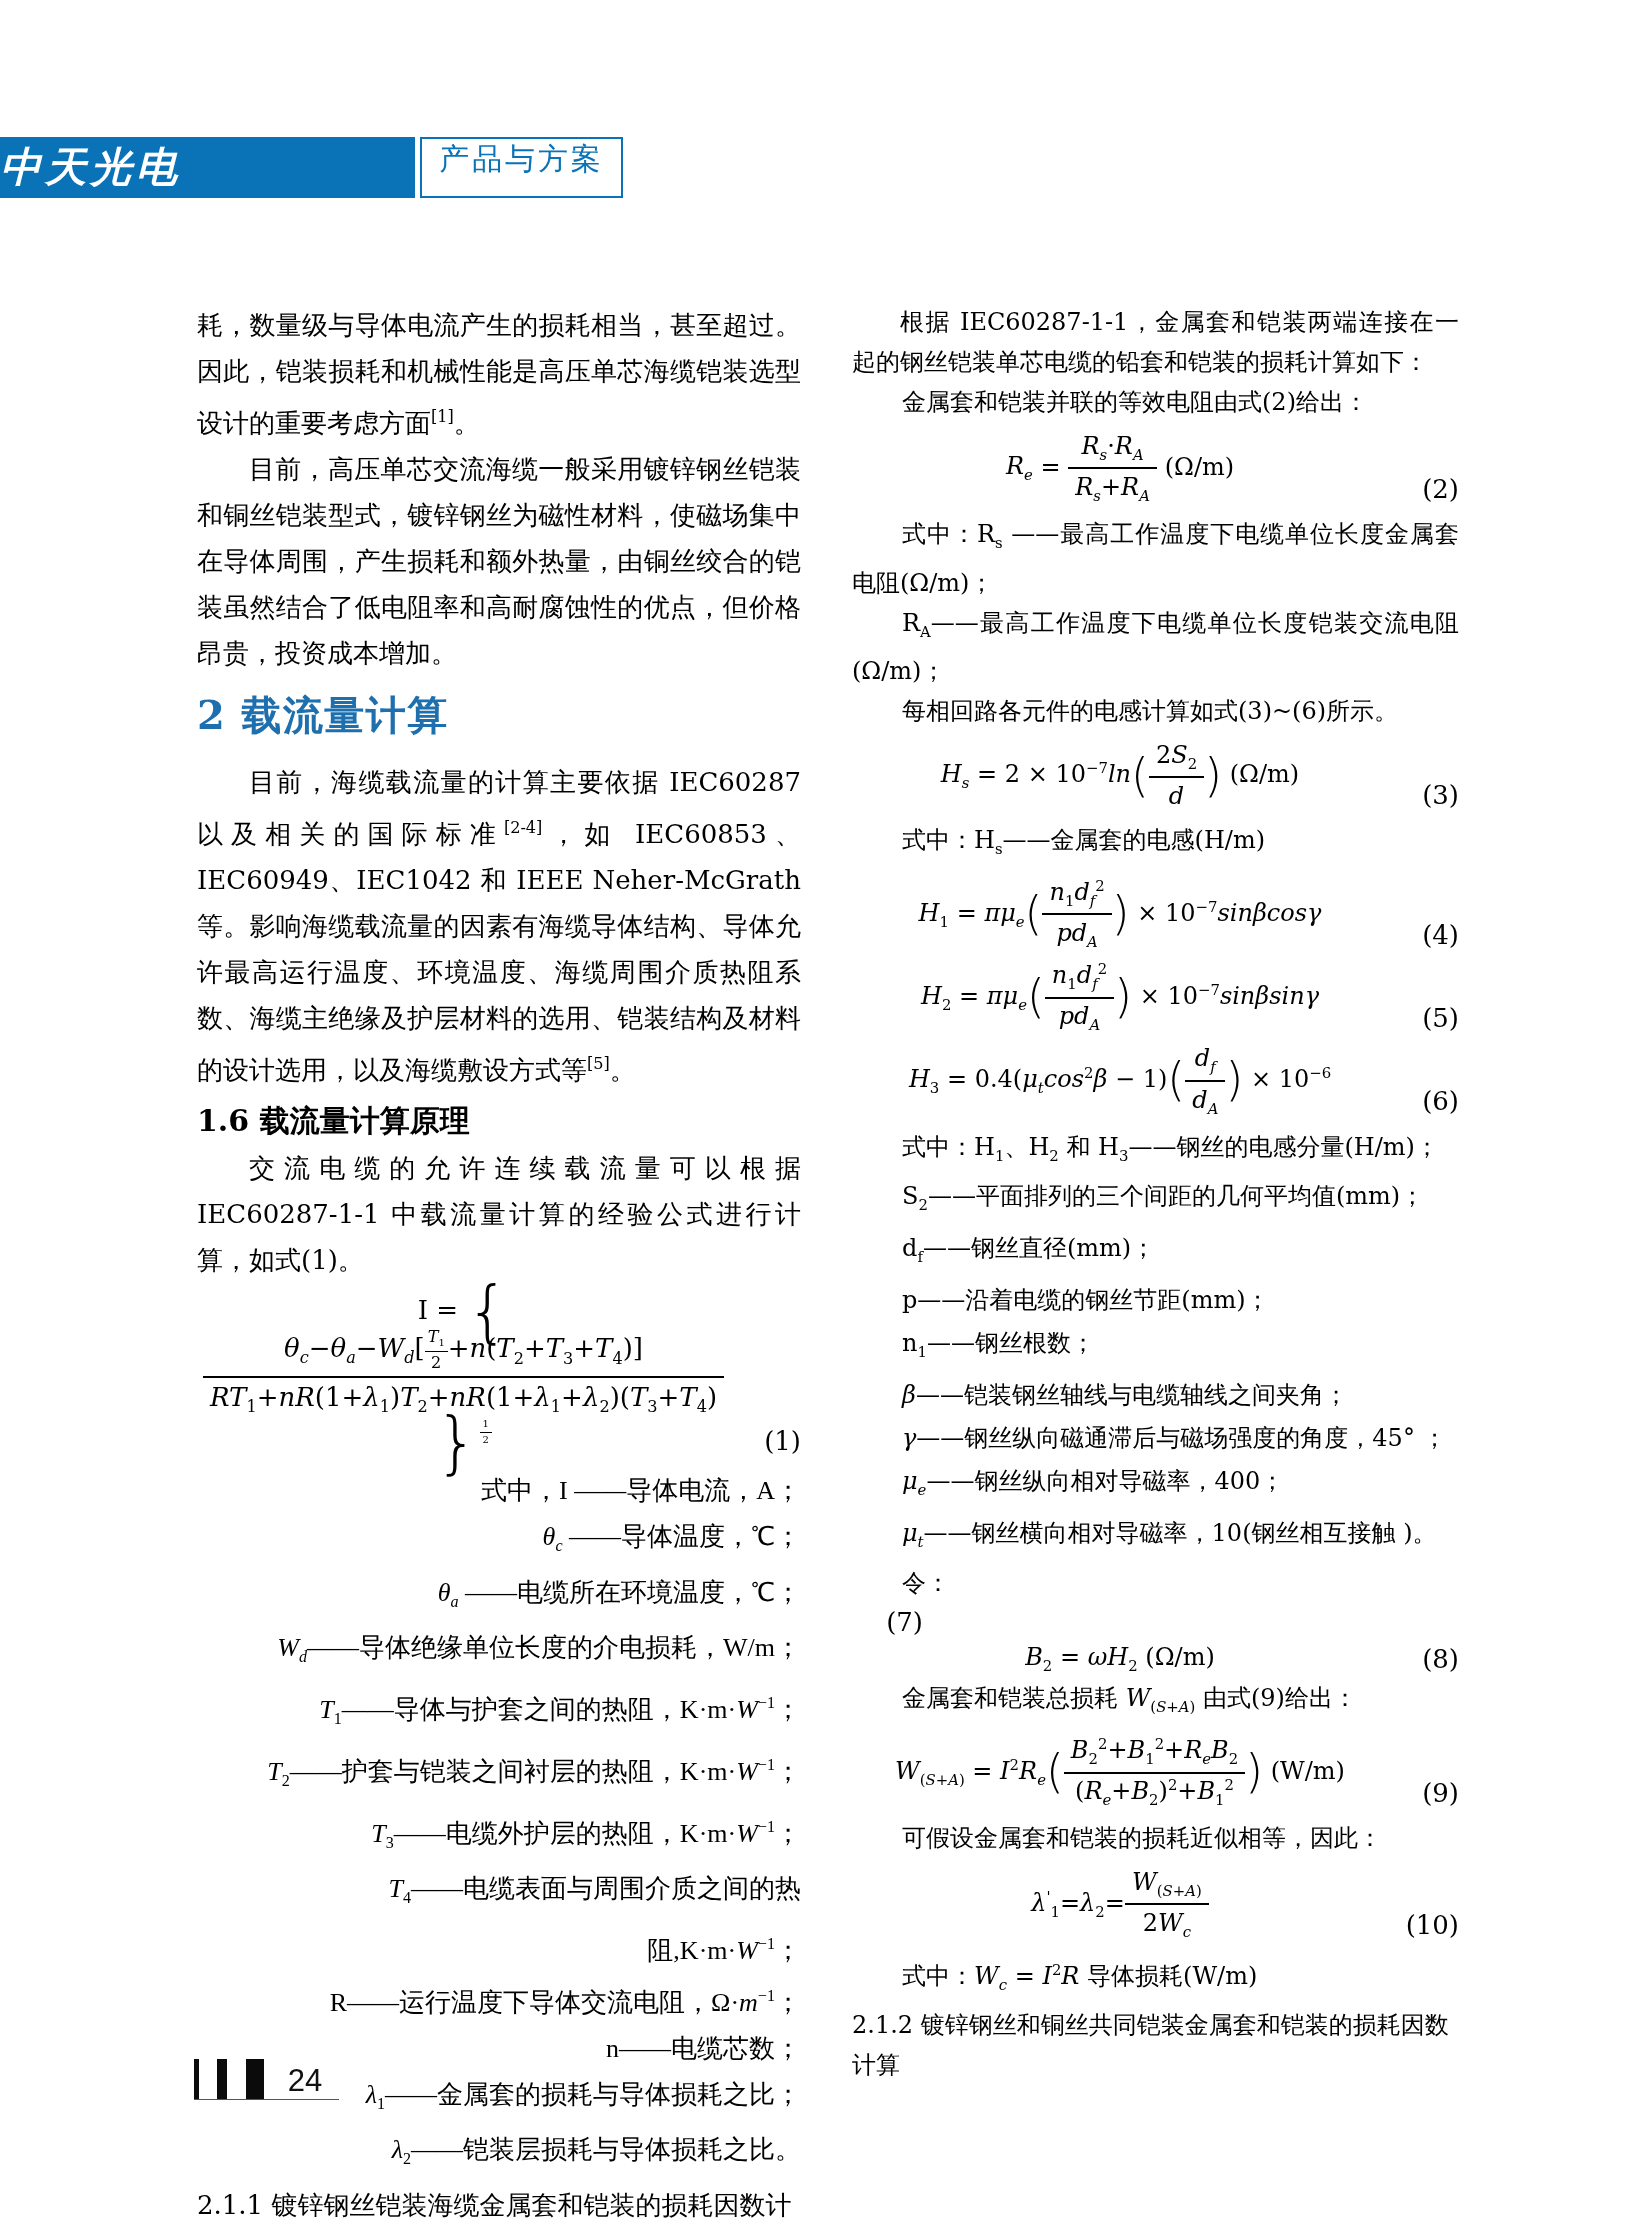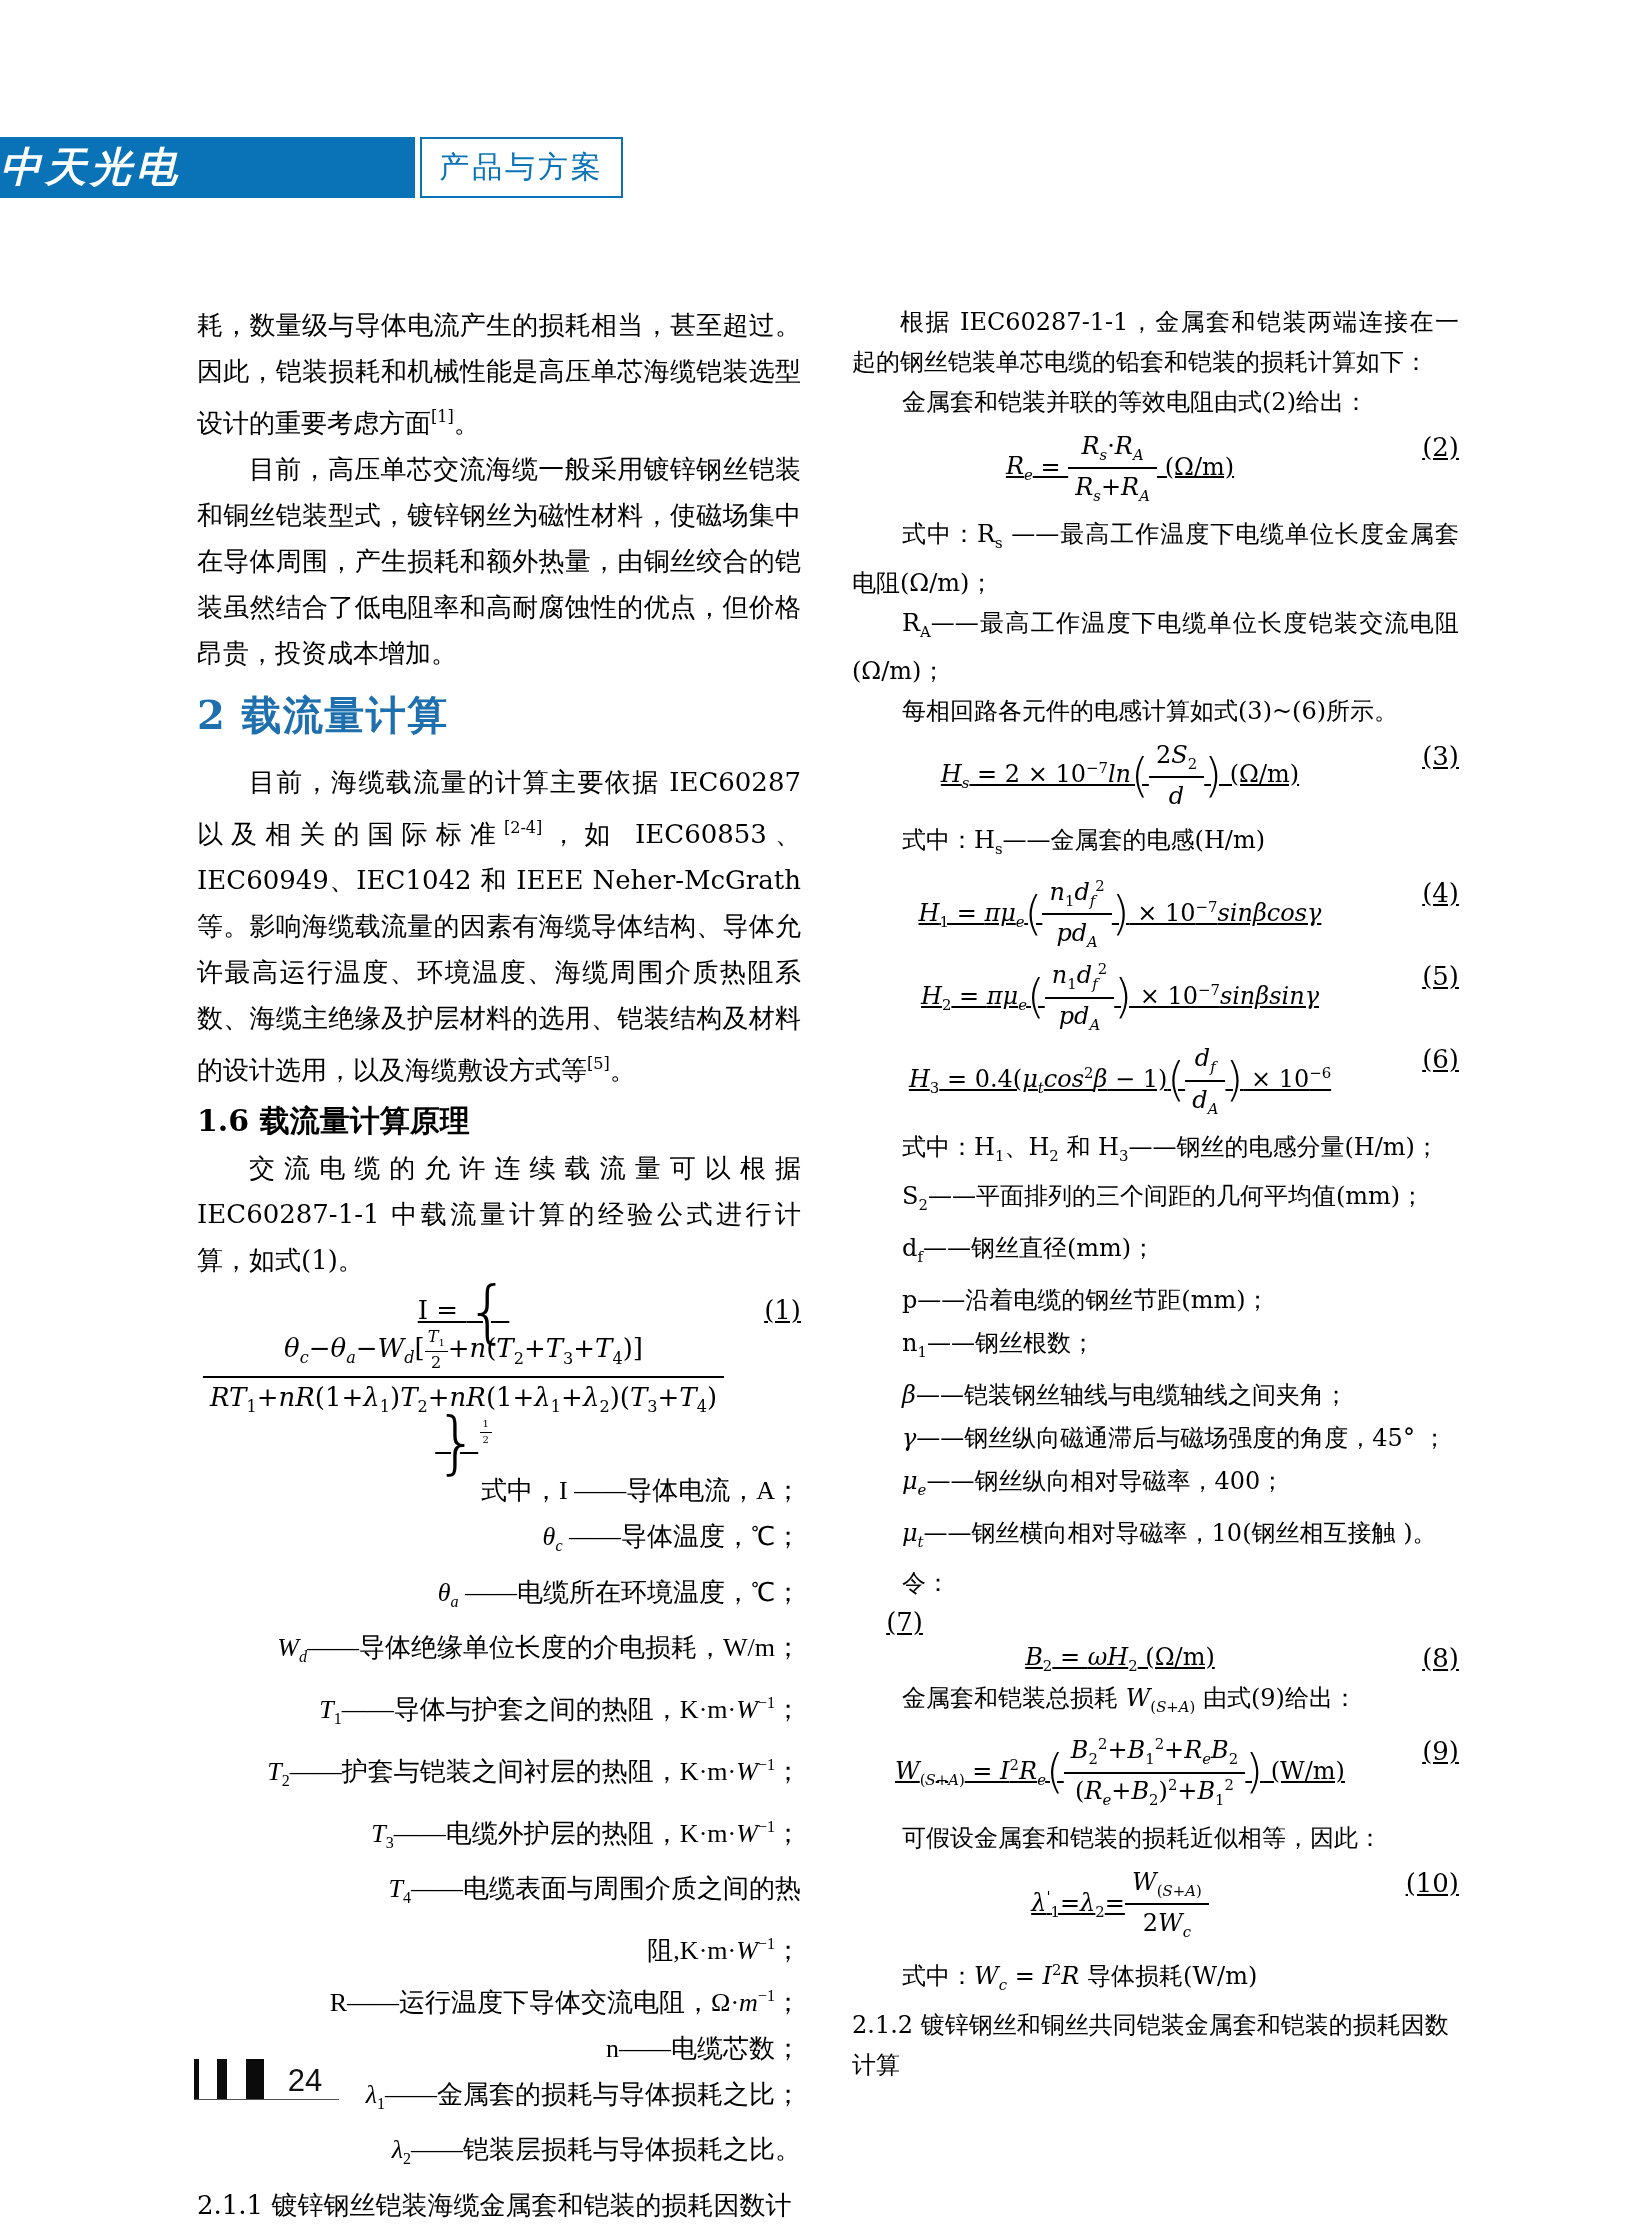--- a/index.html
+++ b/index.html
@@ -27,7 +27,7 @@
   .mast-tag{
     position:absolute;left:420px;top:0;width:203px;height:61px;
     background:#fff;border:2.9px solid #0a73b8;box-sizing:border-box;
-    display:flex;align-items:center;justify-content:center;
+    display:flex;align-items:flex-start;justify-content:center;
   }
   .mast-tag span{
     color:#0a73b8;font-size:30px;letter-spacing:2.9px;

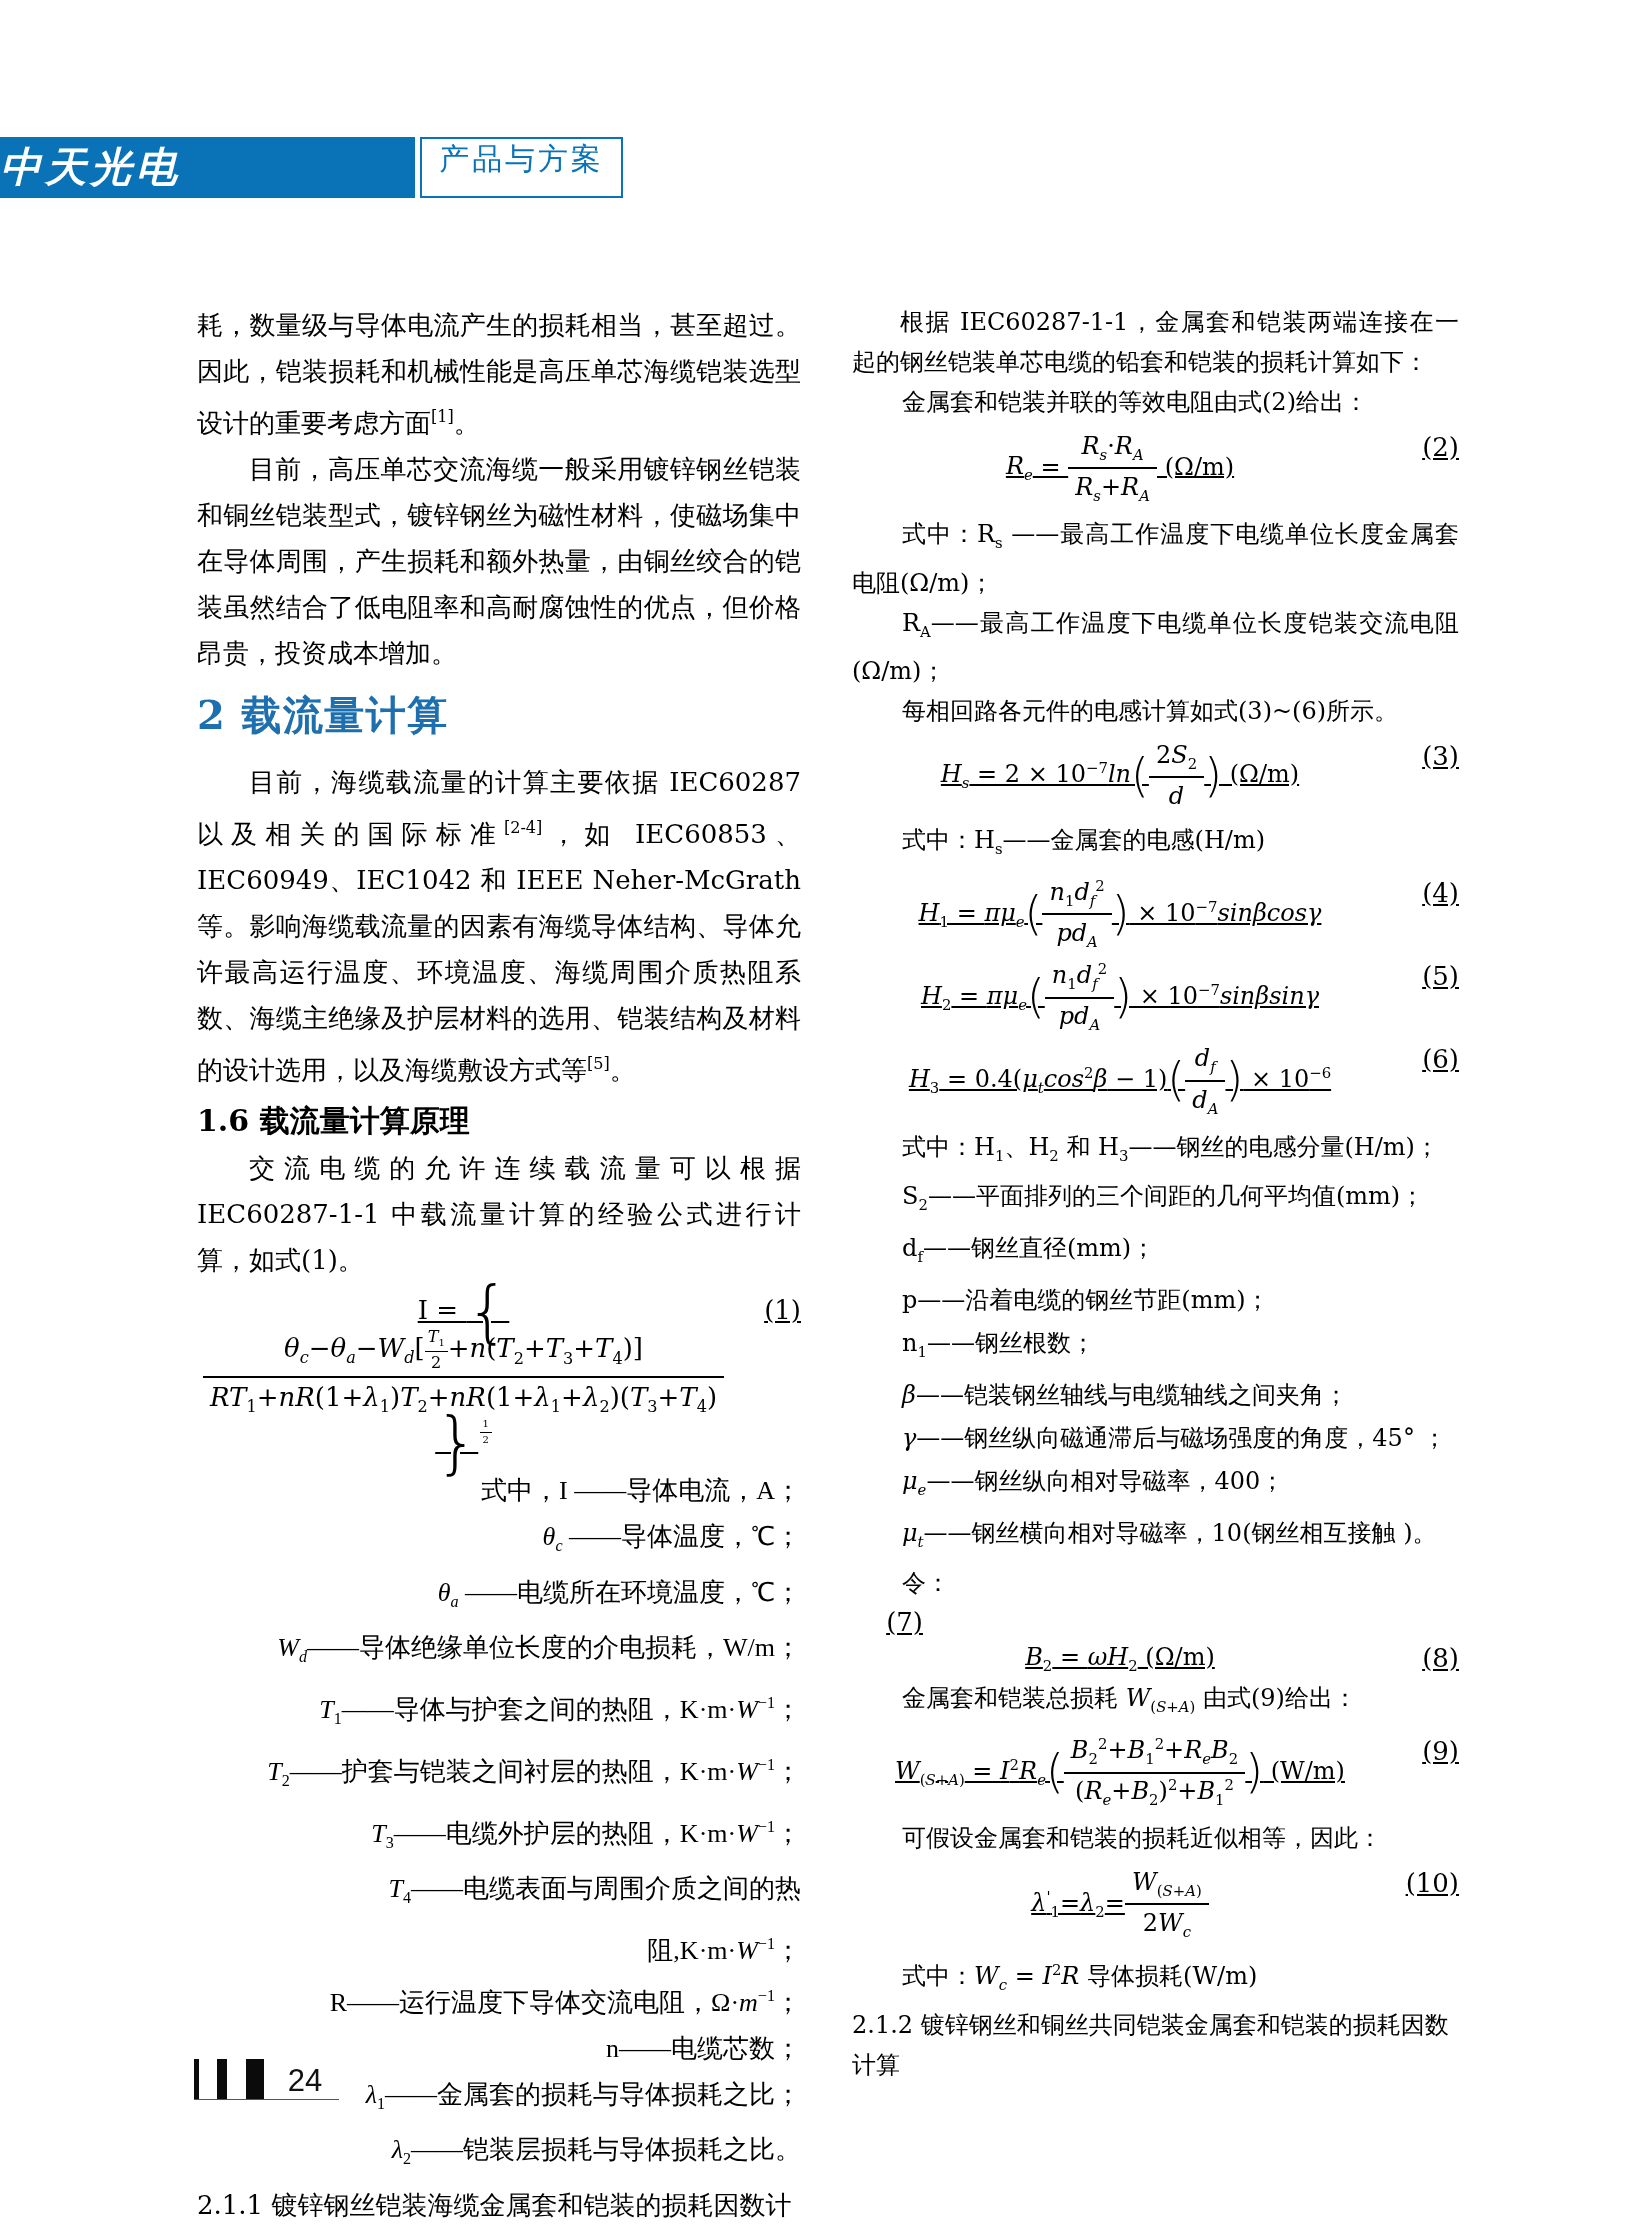--- a/index.html
+++ b/index.html
@@ -52,7 +52,7 @@
   .sub-h{font-weight:bold;font-size:30px;margin:11.4px 0 7.1px 0;line-height:34px;text-align:left;}
   .subsub-h{margin-top:5.7px;text-align:left;}
   
-  .formula{display:flex;align-items:flex-start;font-size:26px;line-height:1.25;text-decoration:underline;}
+  .formula{display:flex;align-items:flex-end;font-size:26px;line-height:1.25;}
   .col-right .formula{font-size:24px;}
   .f-body{flex:1;text-align:center;}
   .eq-num{flex:0 0 71px;text-align:right;font-size:26px;}

